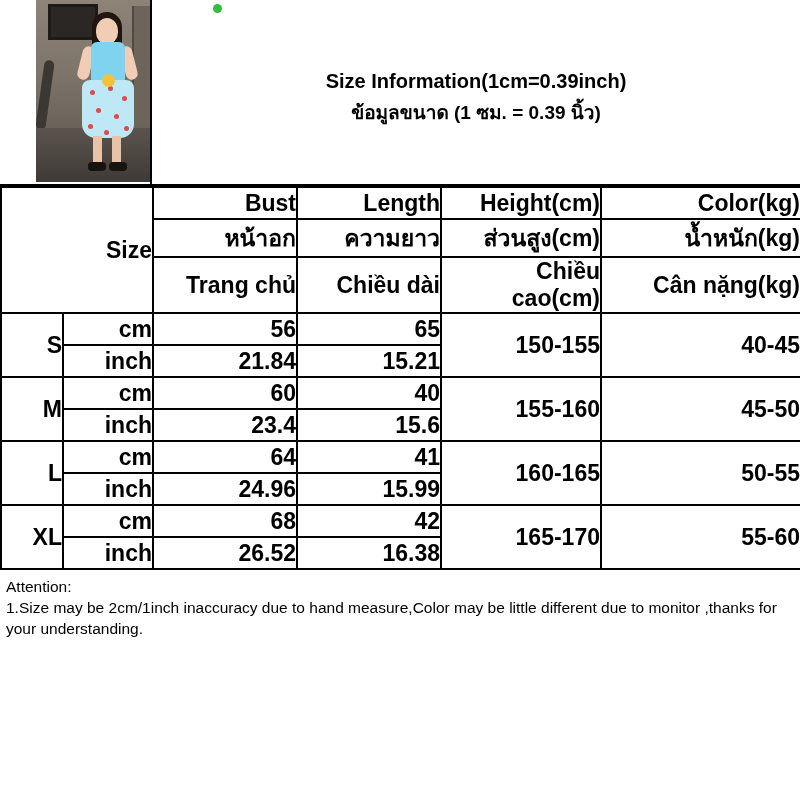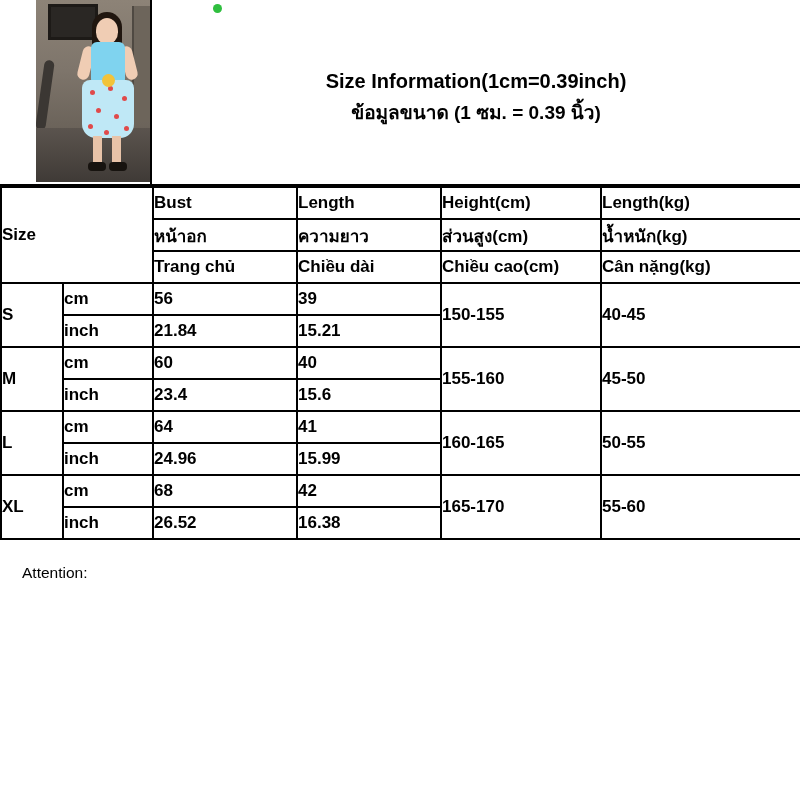--- a/index.html
+++ b/index.html
@@ -165,8 +165,8 @@
   }
   table.size-table td {
     border: 2px solid #000;
-    text-align: left;
-    font-size: 17px;
+    text-align: right;
+    font-size: 23px;
     font-weight: bold;
     padding: 0;
     height: 30px;

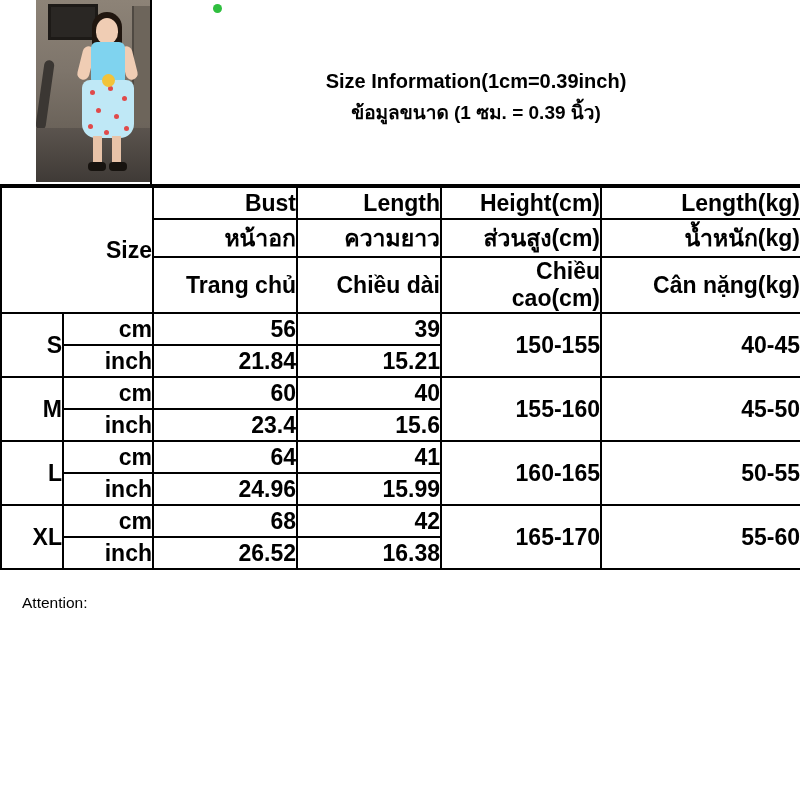--- a/index.html
+++ b/index.html
@@ -260,7 +260,7 @@
         <td class="head-sub">Bust</td>
         <td class="head-sub">Length</td>
         <td class="head-sub">Height(cm)</td>
-        <td class="head-sub">Length(kg)</td>
+        <td class="head-sub">Color(kg)</td>
       </tr>
       <tr>
         <td class="head-sub">หน้าอก</td>

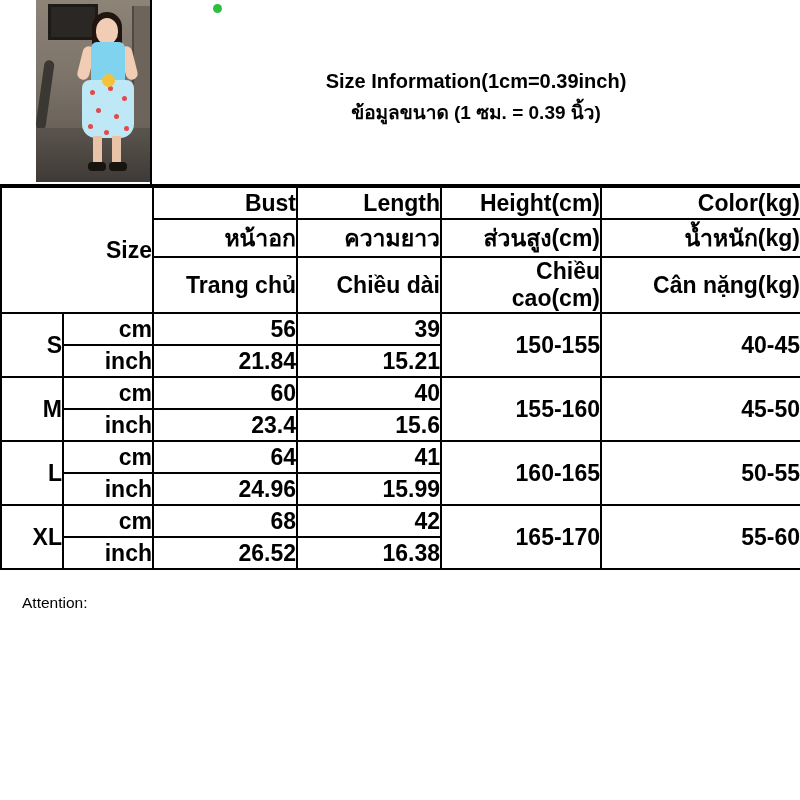--- a/index.html
+++ b/index.html
@@ -279,7 +279,7 @@
         <td class="size-label" rowspan="2">S</td>
         <td class="unit-cell">cm</td>
         <td class="val-cell">56</td>
-        <td class="val-cell">39</td>
+        <td class="val-cell">65</td>
         <td class="val-cell" rowspan="2">150-155</td>
         <td class="val-cell" rowspan="2">40-45</td>
       </tr>

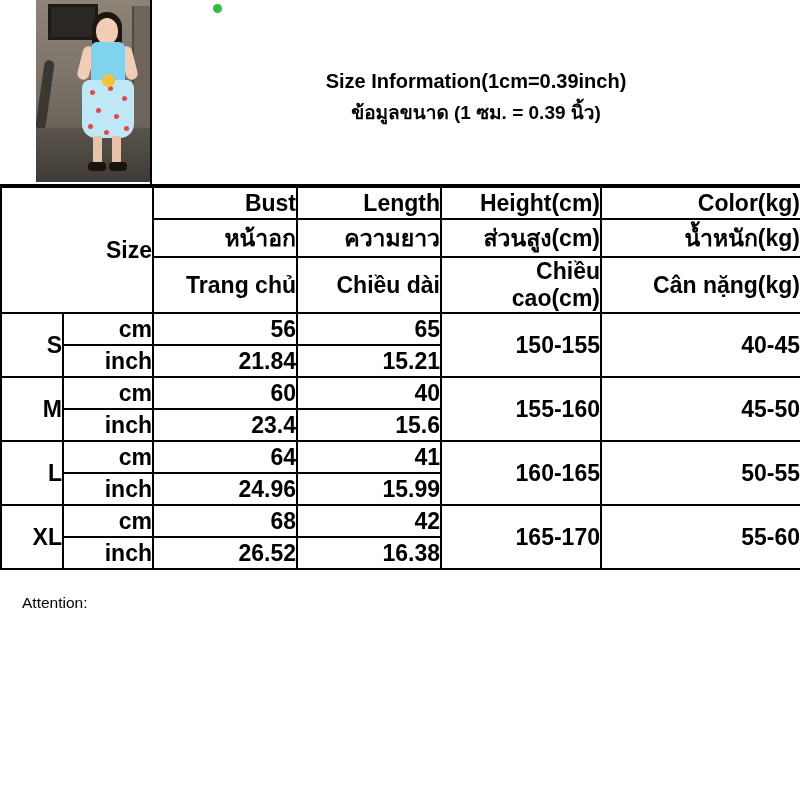--- a/index.html
+++ b/index.html
@@ -198,7 +198,7 @@
     line-height: 21px;
     box-sizing: border-box;
   }
-  .attention p { margin: 16px; }
+  .attention p { margin: 0; }
 </style>
 </head>
 <body>

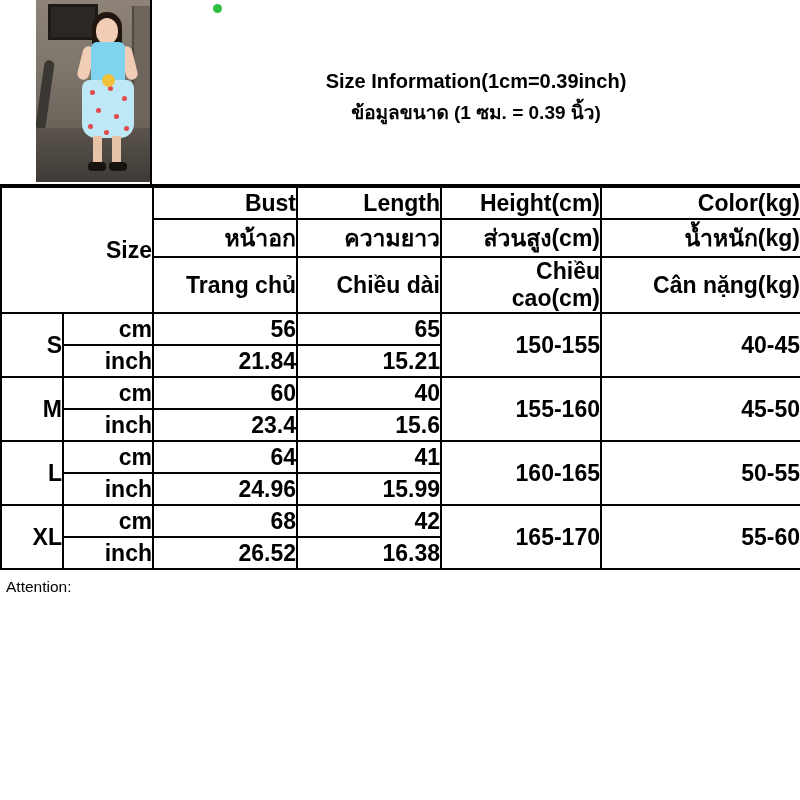--- a/index.html
+++ b/index.html
@@ -335,6 +335,7 @@
 
   <div class="attention">
     <p>Attention:</p>
+    <p>1.Size may be 2cm/1inch inaccuracy due to hand measure,Color may be little different due to monitor ,thanks for your understanding.</p>
   </div>
 
 </div>

